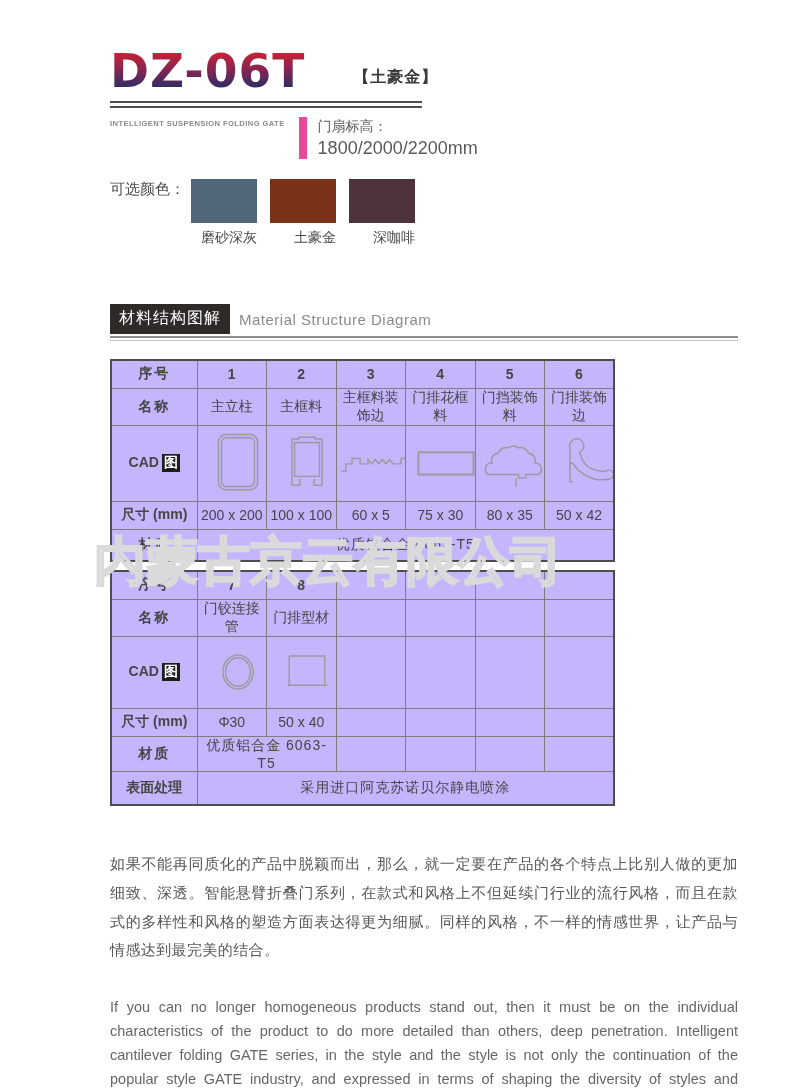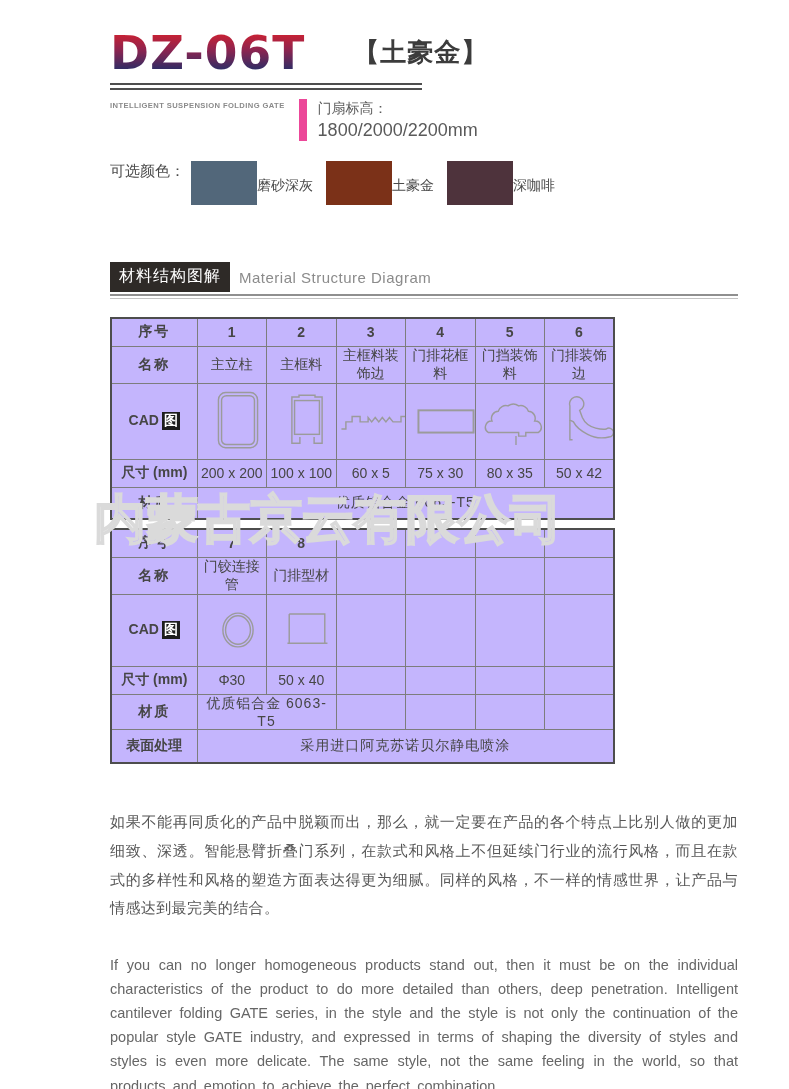--- a/index.html
+++ b/index.html
@@ -6,7 +6,7 @@
   html,body { background:#ffffff; }
   body { font-family:"Liberation Sans","DejaVu Sans",sans-serif; }
   .page { position:relative; width:789px; height:1089px; background:#fff; overflow:hidden;
-          padding:16px 51px 0 110px; }
+          padding:34px 51px 0 110px; }
 
   
   .title-row { display:flex; align-items:flex-end; gap:48px; height:60px; }

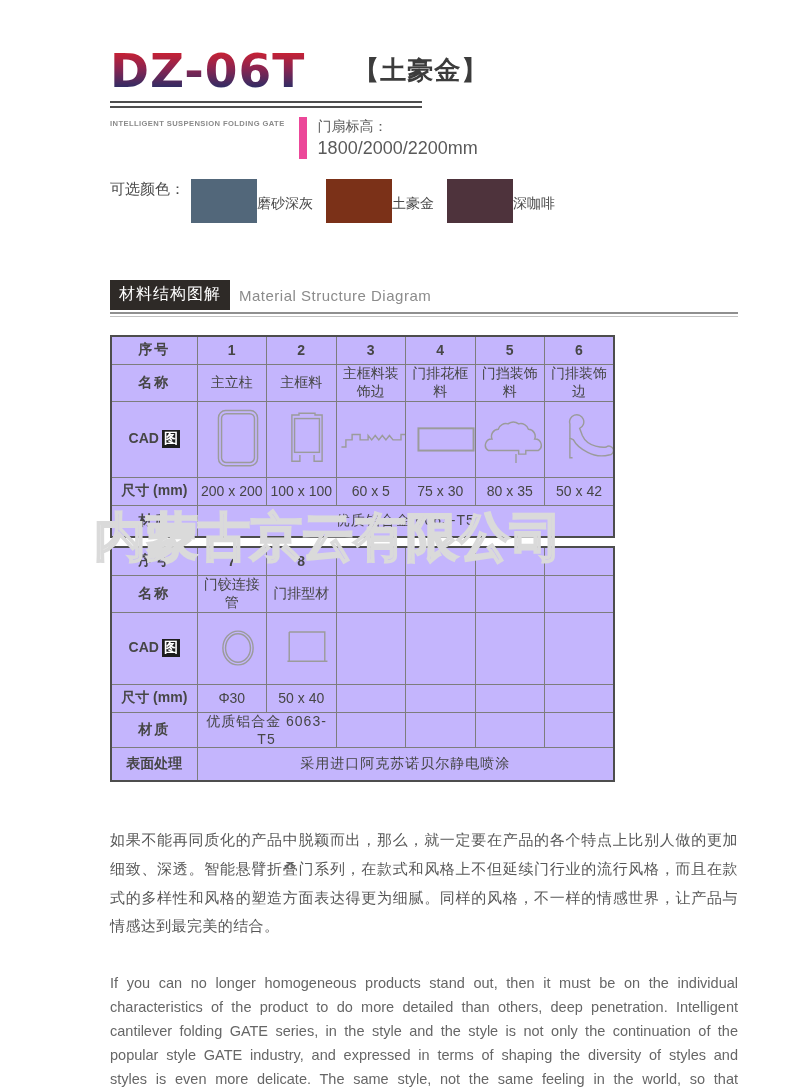--- a/index.html
+++ b/index.html
@@ -13,7 +13,7 @@
   .model { font-family:"DejaVu Sans",sans-serif; font-size:47px; font-weight:900; letter-spacing:1px;
            line-height:1; background:linear-gradient(180deg,#ce2131 8%, #8c2450 45%, #2c2d66 88%);
            -webkit-background-clip:text; background-clip:text; color:transparent; }
-  .variant { font-size:26px; font-weight:bold; color:#3c3c3c; padding-bottom:6px; letter-spacing:1px; }
+  .variant { font-size:16px; font-weight:bold; color:#3c3c3c; padding-bottom:6px; letter-spacing:1px; }
   .dbl-line { width:312px; height:7px; border-top:2px solid #4e4e4e; border-bottom:2px solid #4e4e4e; margin-top:7px; }
 
   .subheader { display:flex; margin-top:9px; }

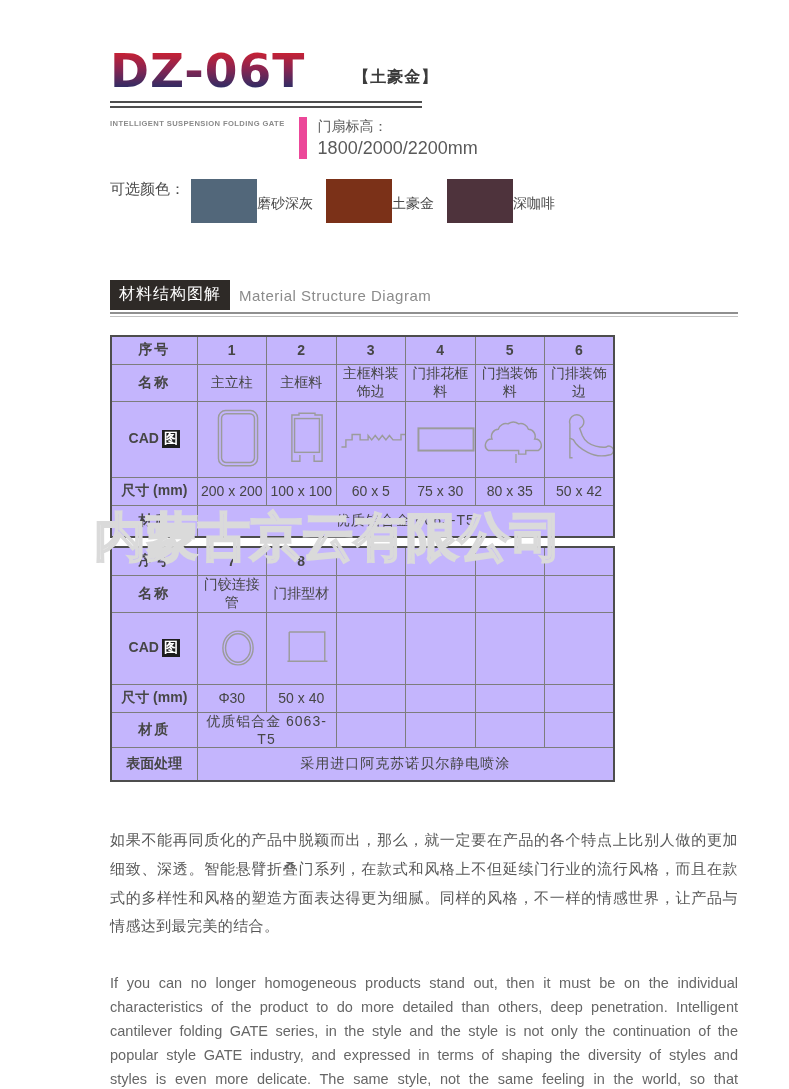--- a/index.html
+++ b/index.html
@@ -28,7 +28,7 @@
   .colors-row { display:flex; margin-top:20px; }
   .colors-label { font-size:15px; color:#4a4a4a; margin-top:1px; }
   .swatches { display:flex; gap:13px; margin-left:6px; }
-  .swatch-item { display:flex; align-items:center; }
+  .swatch-item { display:flex; flex-direction:column; align-items:flex-end; }
   .swatch { width:66px; height:44px; }
   .swatch-name { font-size:14px; color:#4a4a4a; margin-top:6px; }
 

